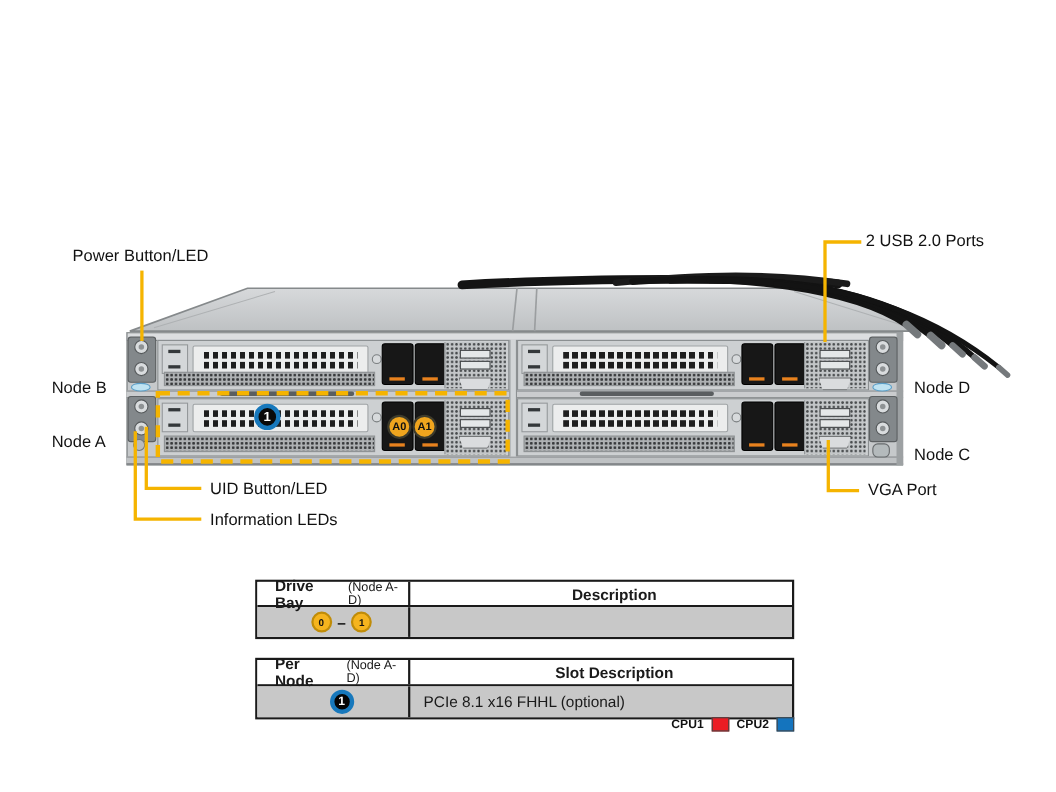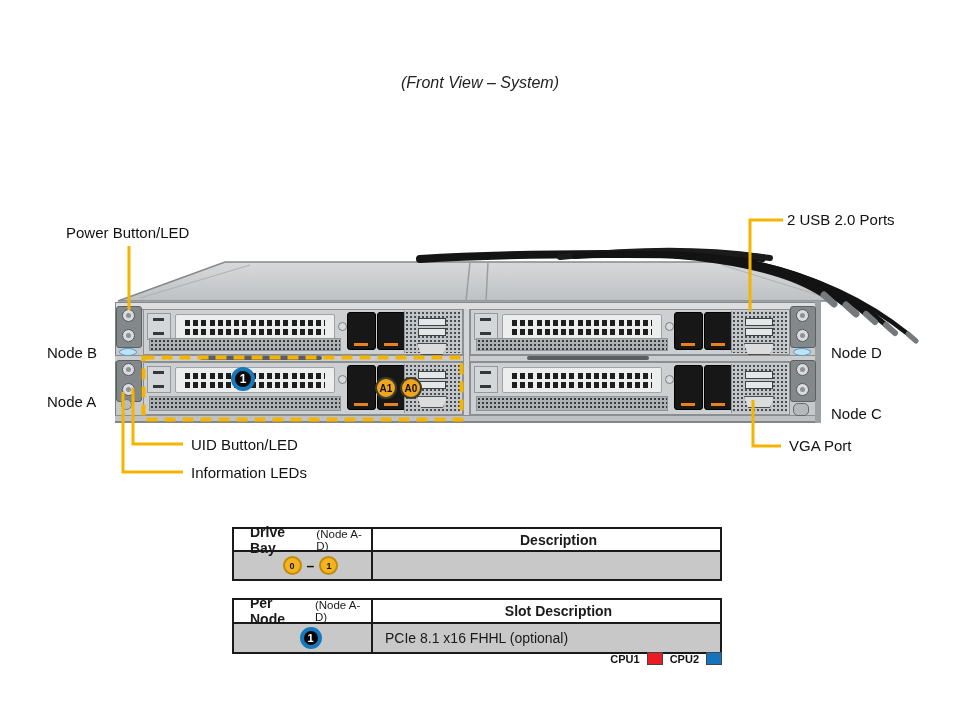--- a/index.html
+++ b/index.html
@@ -78,7 +78,6 @@
 
 <div class="stage">
 
-  <div class="title">(Front View – System)</div>
 
   <div class="face"></div>
   <div class="rail top"></div>

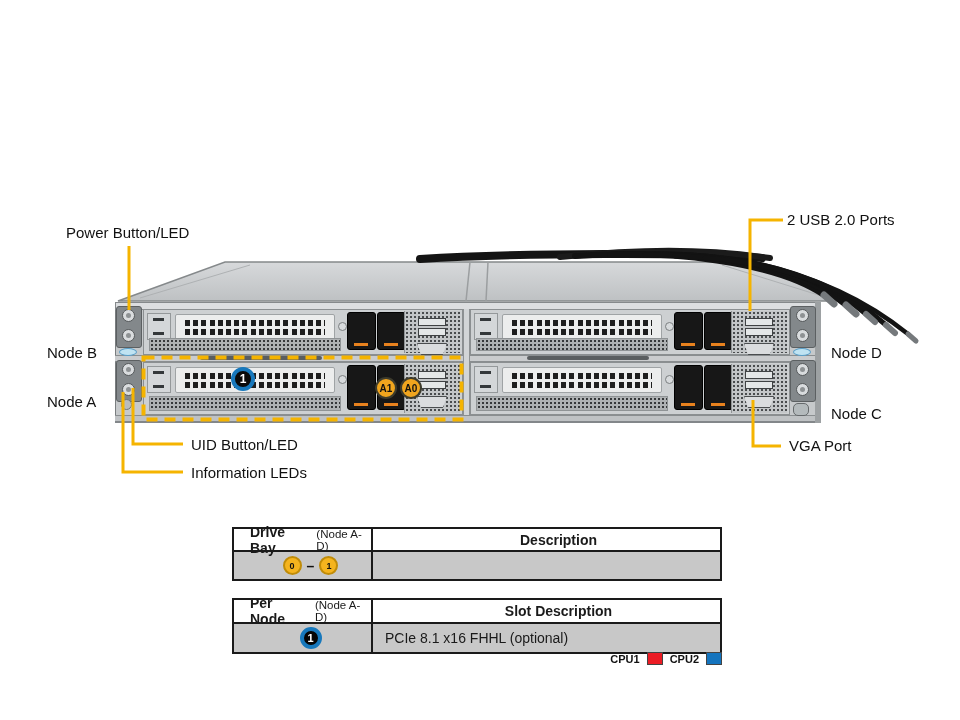--- a/index.html
+++ b/index.html
@@ -217,7 +217,7 @@
   </svg>
 
   <div class="badge-blue" style="left:231px;top:367px;">1</div>
-  <div class="badge-gold" style="left:352px;top:377px;margin-left:48px;">A0</div>
+  <div class="badge-gold" style="left:352px;top:377px;">A0</div>
   <div class="badge-gold" style="left:375px;top:377px;">A1</div>
 
   <div class="lbl" style="left:66px;top:224px;">Power Button/LED</div>

